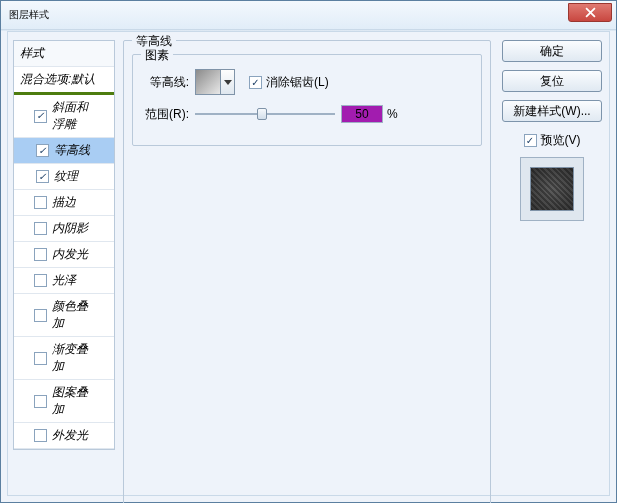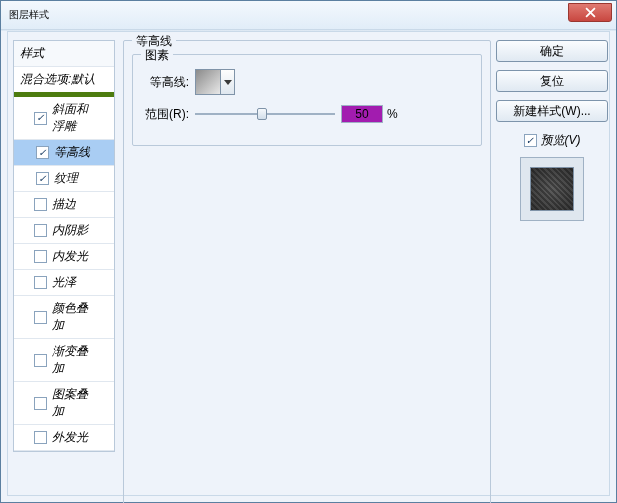--- a/index.html
+++ b/index.html
@@ -34,7 +34,7 @@
 .slider .thumb { position: absolute; top: 2px; left: 62px; width: 10px; height: 12px; background: linear-gradient(#f6f9fc, #d2deea); border: 1px solid #7f93a8; border-radius: 2px; cursor: pointer; }
 .numbox { width: 42px; height: 18px; border: 1px solid #9fb1c4; background: #a21caf; text-align: center; line-height: 16px; margin-right: 4px; }
 .right-col { position: absolute; right: 7px; top: 8px; width: 100px; display: flex; flex-direction: column; align-items: center; }
-.btn { width: 112px; height: 22px; border: 1px solid #7d94ab; border-radius: 3px; background: linear-gradient(#fafcfe, #e0e9f2); margin-bottom: 8px; cursor: pointer; display: flex; align-items: center; justify-content: center; }
+.btn { width: 100px; height: 22px; border: 1px solid #7d94ab; border-radius: 3px; background: linear-gradient(#fafcfe, #e0e9f2); margin-bottom: 8px; cursor: pointer; display: flex; align-items: center; justify-content: center; }
 .preview-row { display: flex; align-items: center; margin-top: 2px; margin-bottom: 8px; font-style: italic; }
 .preview-row .cb { width: 13px; height: 13px; border: 1px solid #8aa3bd; background: #fff; margin-right: 4px; display: inline-flex; align-items: center; justify-content: center; }
 .preview-row .cb.checked::after { content: "✓"; font-size: 10px; color: #1d3f66; }

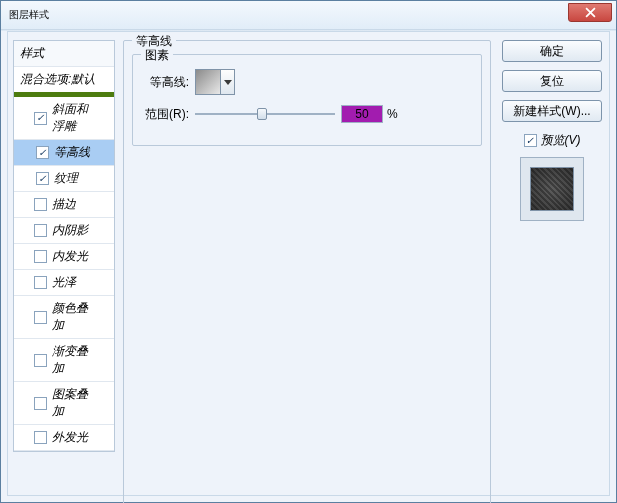--- a/index.html
+++ b/index.html
@@ -40,7 +40,7 @@
 .preview-row .cb.checked::after { content: "✓"; font-size: 10px; color: #1d3f66; }
 .preview-swatch { width: 64px; height: 64px; border: 1px solid #9fb1c4; background: #dfe7ef; display: flex; align-items: center; justify-content: center; }
 .preview-swatch .tex { width: 44px; height: 44px; background: repeating-linear-gradient(45deg, #6b6b6b 0 2px, #9a9a9a 2px 4px), radial-gradient(#9a9a9a, #5a5a5a); background-blend-mode: multiply; border: 1px solid #7f93a8; }
-.blend-opts { padding: 4px 6px; border-bottom: 5px solid #4d7c0f; }
+.blend-opts { padding: 4px 6px; border-bottom: 3px solid #4d7c0f; }
 </style>
 </head>
 <body>

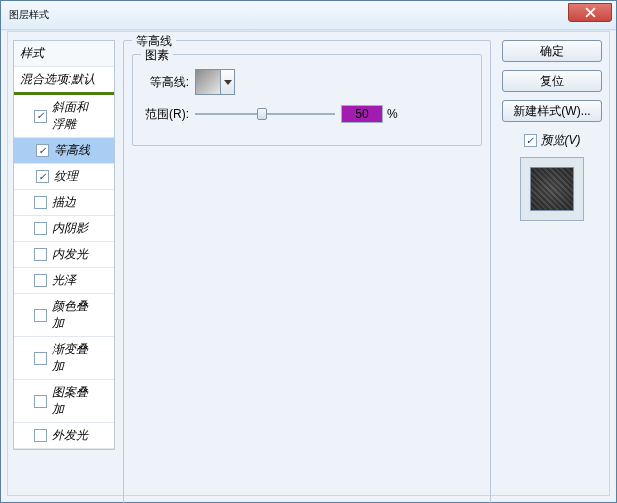--- a/index.html
+++ b/index.html
@@ -117,6 +117,10 @@
           <span class="lbl">等高线:</span>
           <span class="contour-thumb"></span>
           <span class="contour-dd"></span>
+          <span class="antialias">
+            <span class="cb checked"></span>
+            <span>消除锯齿(L)</span>
+          </span>
         </div>
 
         <div class="row">

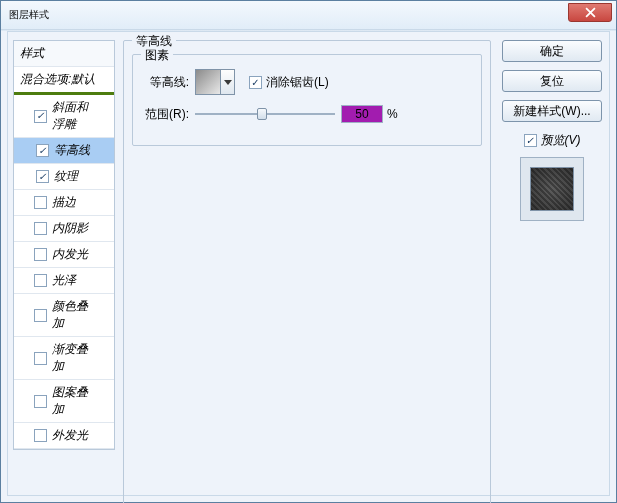--- a/index.html
+++ b/index.html
@@ -35,7 +35,7 @@
 .numbox { width: 42px; height: 18px; border: 1px solid #9fb1c4; background: #a21caf; text-align: center; line-height: 16px; margin-right: 4px; }
 .right-col { position: absolute; right: 7px; top: 8px; width: 100px; display: flex; flex-direction: column; align-items: center; }
 .btn { width: 100px; height: 22px; border: 1px solid #7d94ab; border-radius: 3px; background: linear-gradient(#fafcfe, #e0e9f2); margin-bottom: 8px; cursor: pointer; display: flex; align-items: center; justify-content: center; }
-.preview-row { display: flex; align-items: center; margin-top: 2px; margin-bottom: 8px; font-style: italic; }
+.preview-row { display: flex; align-items: center; margin-top: 2px; margin-bottom: 8px; }
 .preview-row .cb { width: 13px; height: 13px; border: 1px solid #8aa3bd; background: #fff; margin-right: 4px; display: inline-flex; align-items: center; justify-content: center; }
 .preview-row .cb.checked::after { content: "✓"; font-size: 10px; color: #1d3f66; }
 .preview-swatch { width: 64px; height: 64px; border: 1px solid #9fb1c4; background: #dfe7ef; display: flex; align-items: center; justify-content: center; }

